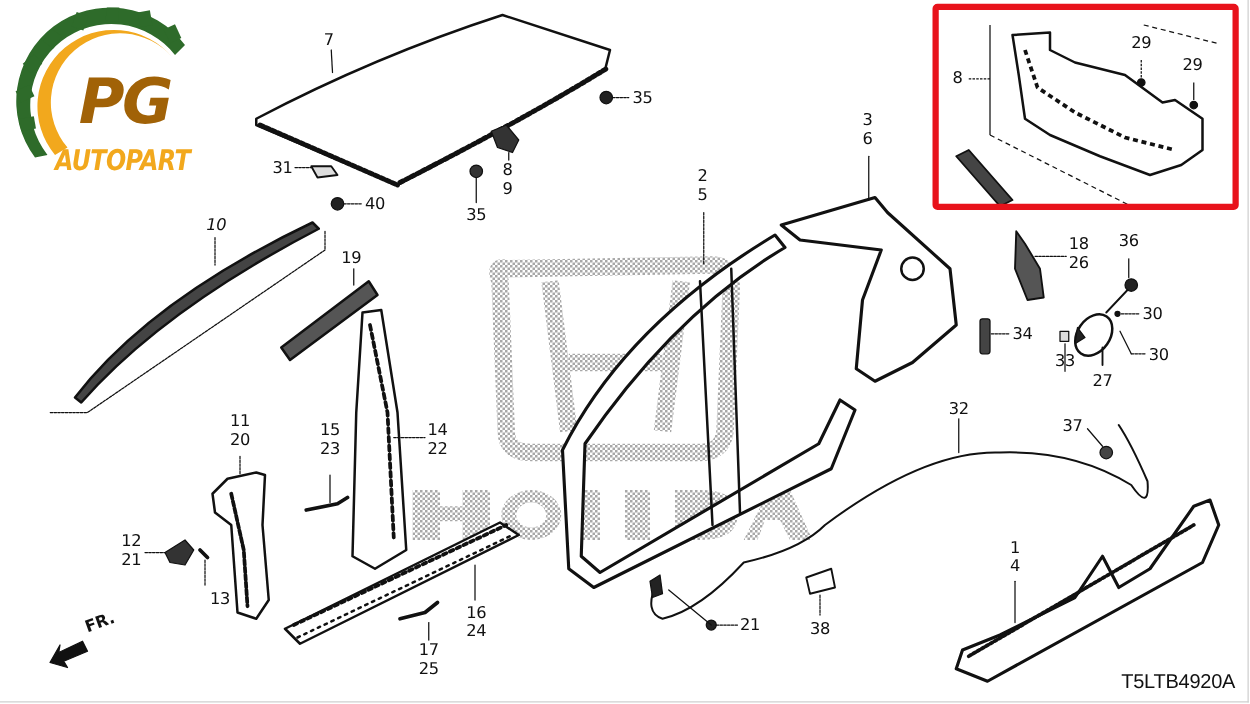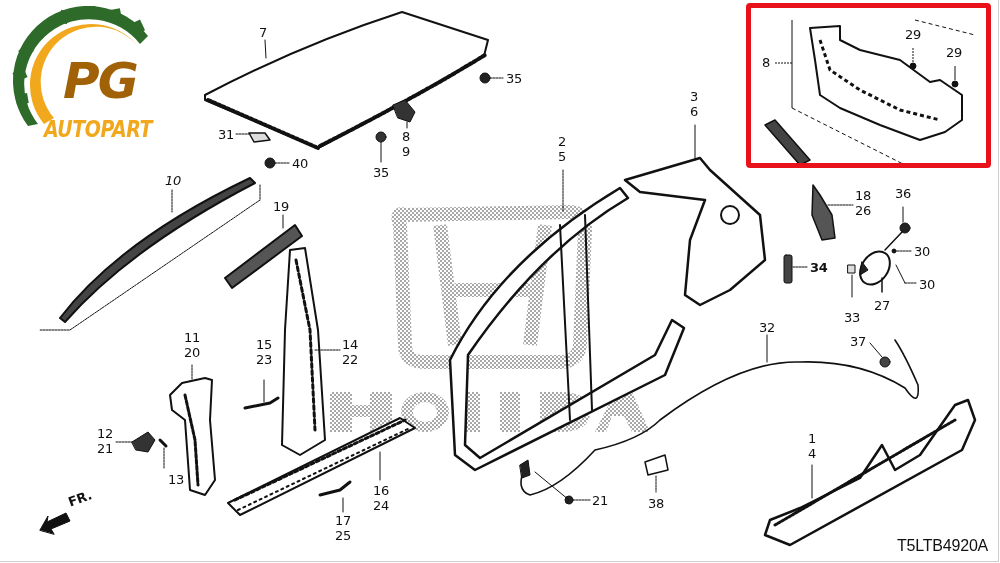--- a/index.html
+++ b/index.html
@@ -215,7 +215,7 @@
 <div class="lbl" style="left:895px;top:186px;">36</div>
 <div class="lbl" style="left:914px;top:244px;">30</div>
 <div class="lbl" style="left:919px;top:277px;">30</div>
-<div class="lbl" style="left:810px;top:260px;font-weight:bold;">34</div>
+<div class="lbl" style="left:810px;top:260px;">34</div>
 <div class="lbl" style="left:844px;top:310px;">33</div>
 <div class="lbl" style="left:874px;top:298px;text-align:right;">27</div>
 

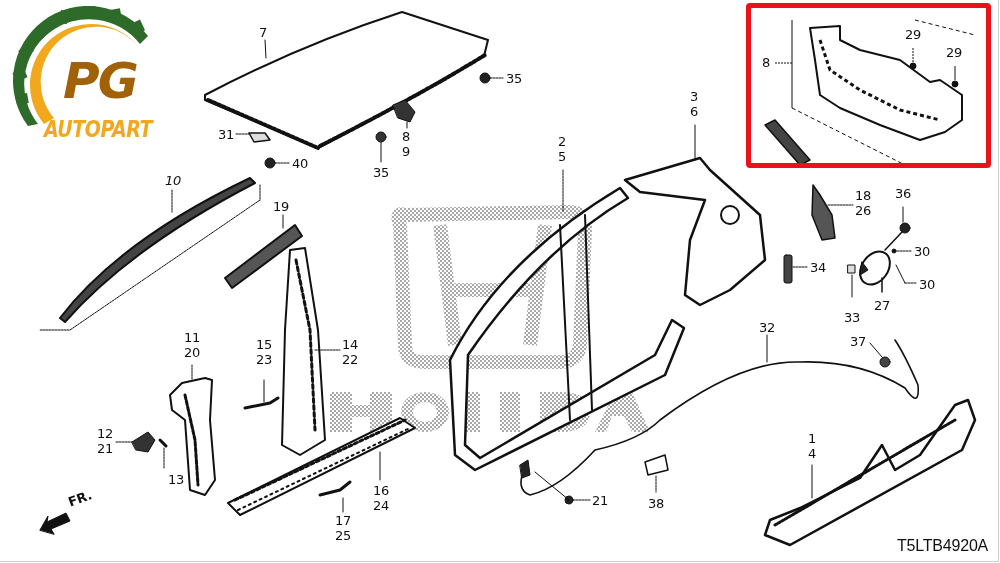--- a/index.html
+++ b/index.html
@@ -216,7 +216,7 @@
 <div class="lbl" style="left:914px;top:244px;">30</div>
 <div class="lbl" style="left:919px;top:277px;">30</div>
 <div class="lbl" style="left:810px;top:260px;">34</div>
-<div class="lbl" style="left:844px;top:310px;">33</div>
+<div class="lbl" style="left:844px;top:282px;">33</div>
 <div class="lbl" style="left:874px;top:298px;text-align:right;">27</div>
 
 <div class="lbl" style="left:184px;top:330px;white-space:pre;">11

